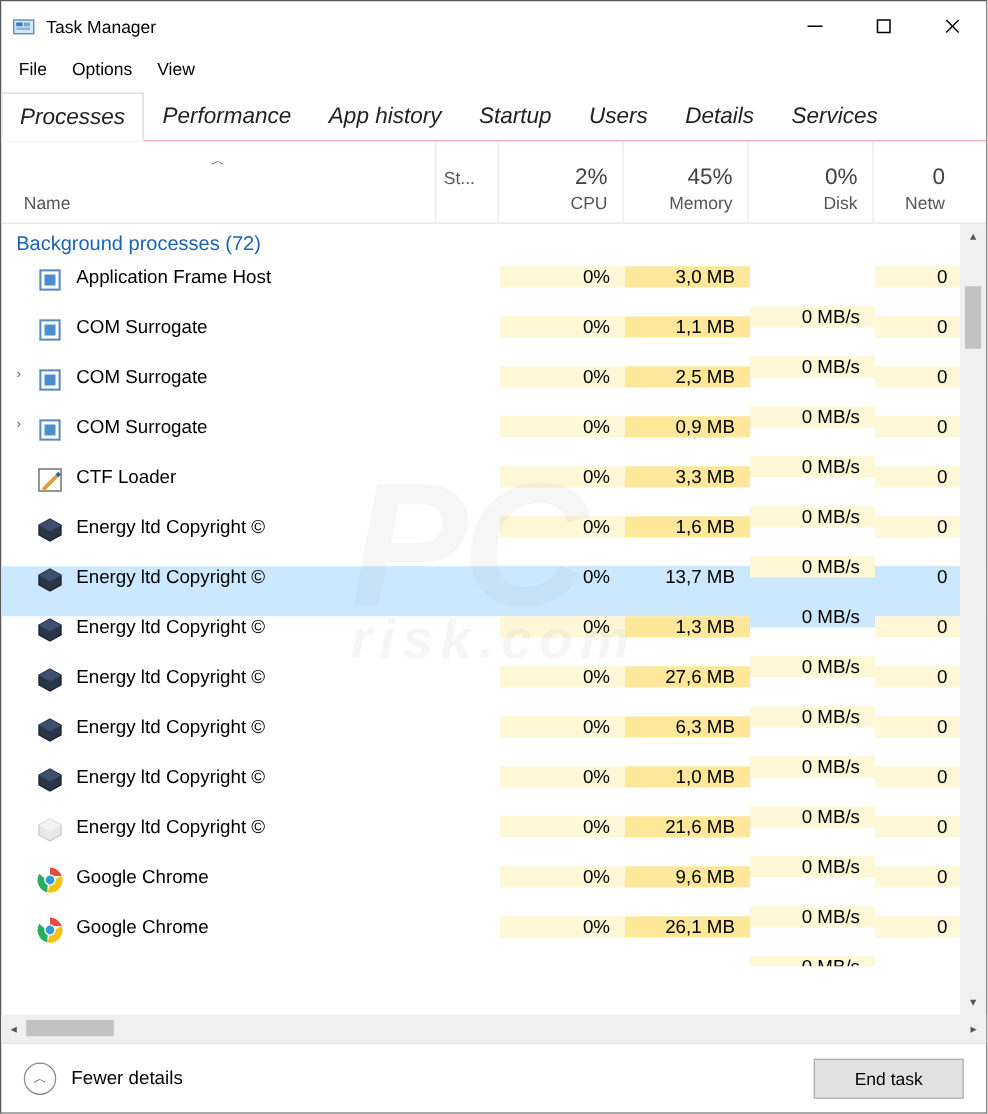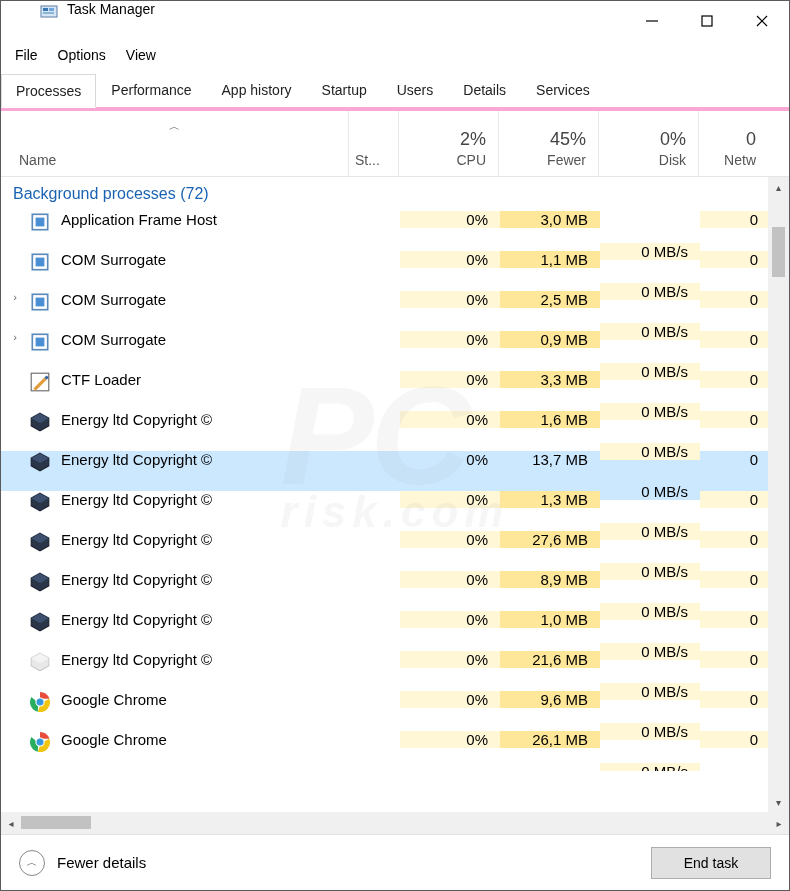--- a/index.html
+++ b/index.html
@@ -8,7 +8,7 @@
 .window { width: 790px; height: 891px; border: 1px solid #5a5a5a; display: flex; flex-direction: column; background: #fff; }
 
 
-.titlebar { height: 40px; display: flex; align-items: flex-start; padding: 0 0 0 8px; border-bottom: none; margin-left: 30px; }
+.titlebar { height: 40px; display: flex; align-items: center; padding: 0 0 0 8px; border-bottom: none; }
 .titlebar .app-icon { width: 20px; height: 20px; margin-right: 8px; }
 .titlebar .title { font-size: 14px; flex: 0 0 auto; }
 .titlebar .spacer { flex: 1; }

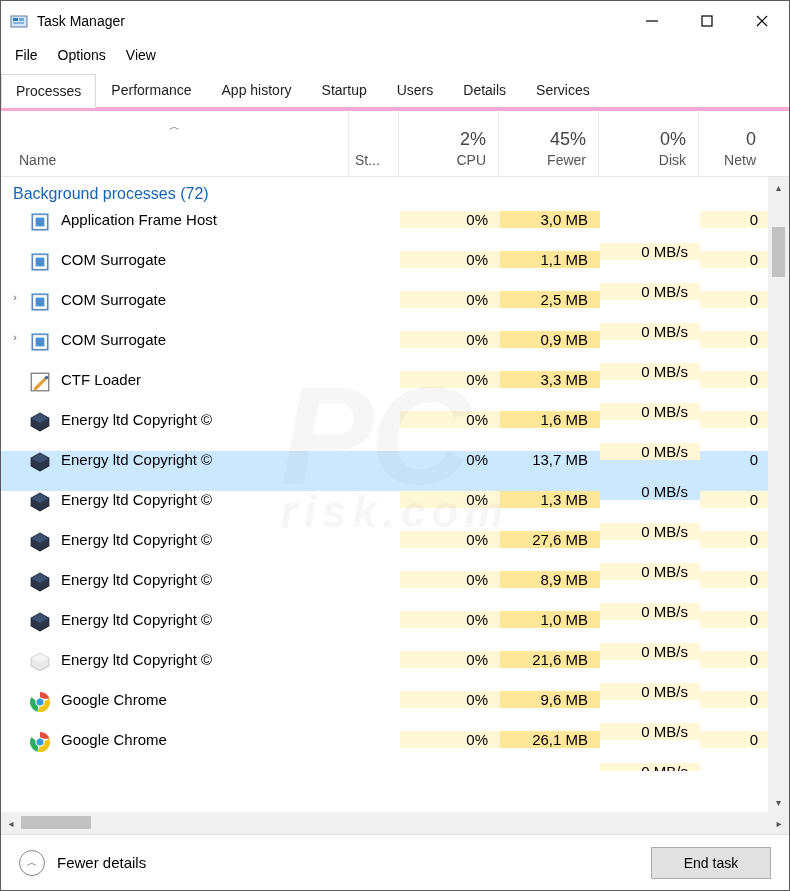--- a/index.html
+++ b/index.html
@@ -19,7 +19,7 @@
 .menubar span { padding: 4px 10px; text-align: right; }
 
 
-.tabbar { display: flex; border-bottom: 4px solid #f9a8d4; padding-top: 4px; font-size: 14px; }
+.tabbar { display: flex; border-bottom: 1px solid #f9a8d4; padding-top: 4px; font-size: 18px; font-style: italic; }
 .tab { padding: 8px 14px; border: 1px solid transparent; border-bottom: none; color: #222; }
 .tab.active { background: #fff; border-color: #d9d9d9; position: relative; top: 1px; border-bottom: 1px solid #fff; }
 

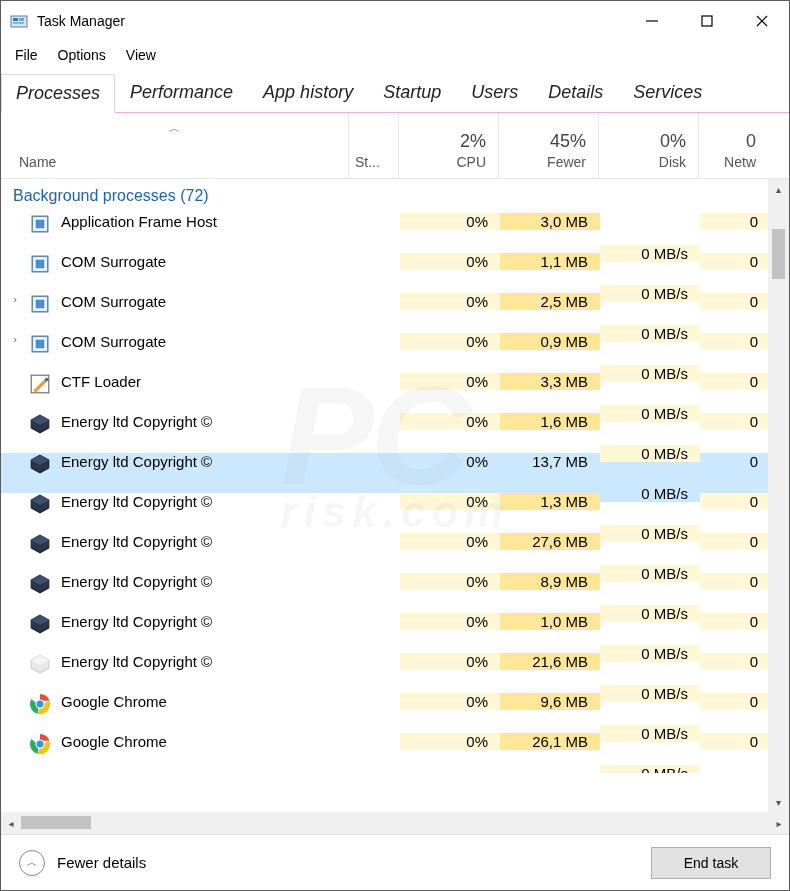--- a/index.html
+++ b/index.html
@@ -27,7 +27,7 @@
 .headers { display: flex; height: 66px; border-bottom: 1px solid #e5e5e5; font-size: 14px; color: #555; align-items: stretch; }
 .h-name { width: 347px; display: flex; flex-direction: column; justify-content: flex-end; padding: 0 10px 8px 18px; position: relative; }
 .h-name .sort { position: absolute; top: 8px; left: 50%; transform: translateX(-50%); font-size: 11px; color: #555; }
-.h-status { width: 50px; display: flex; align-items: flex-end; padding-bottom: 8px; border-left: 1px solid #e9e9e9; padding-left: 6px; }
+.h-status { width: 50px; display: flex; align-items: center; padding-bottom: 8px; border-left: 1px solid #e9e9e9; padding-left: 6px; }
 .h-col { width: 100px; display: flex; flex-direction: column; align-items: flex-end; justify-content: flex-end; padding: 0 12px 8px 0; border-left: 1px solid #e9e9e9; }
 .h-col .hval { font-size: 18px; color: #444; margin-bottom: 2px; }
 .h-col.netw { width: 70px; overflow: hidden; }

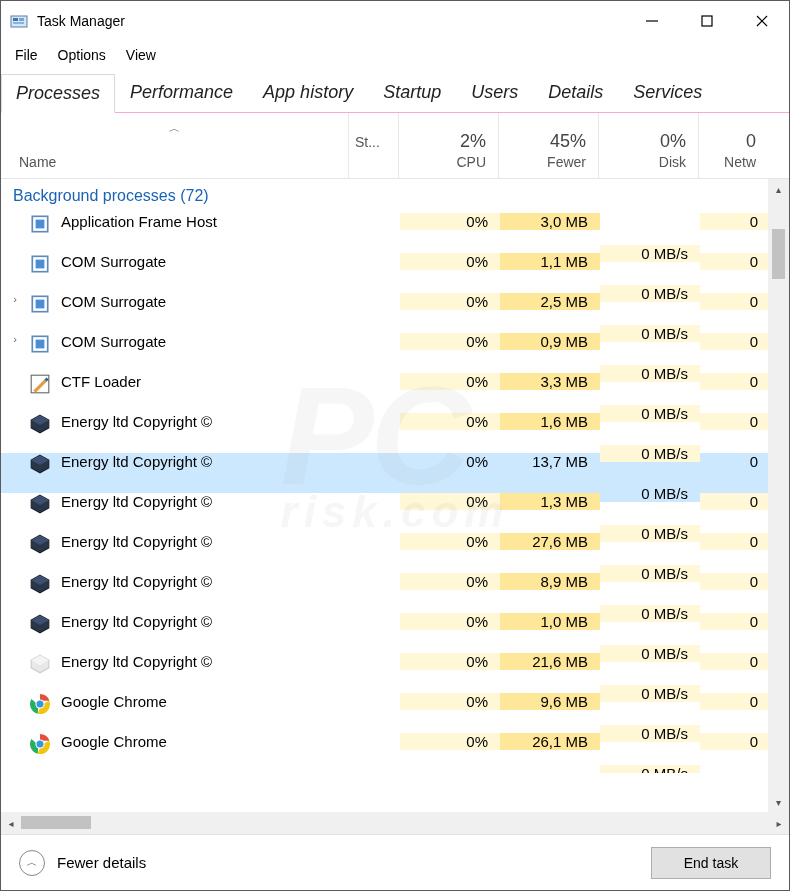--- a/index.html
+++ b/index.html
@@ -136,7 +136,7 @@
     </div>
     <div class="h-col">
       <span class="hval">45%</span>
-      <span>Fewer</span>
+      <span>Memory</span>
     </div>
     <div class="h-col">
       <span class="hval">0%</span>

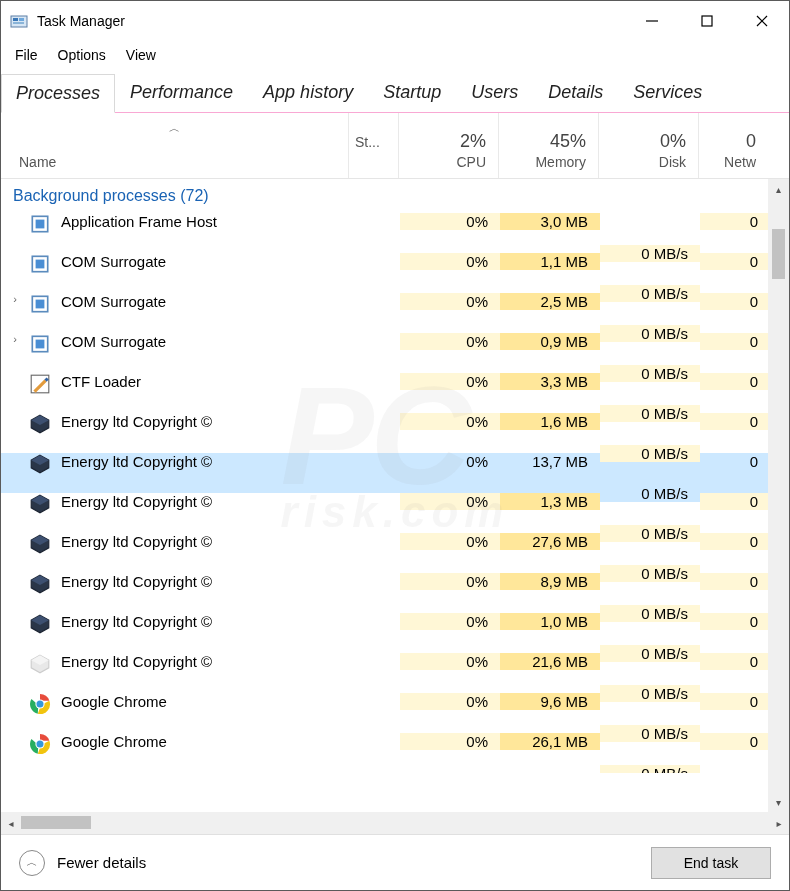--- a/index.html
+++ b/index.html
@@ -278,7 +278,7 @@
           <span class="pname">Energy ltd Copyright ©</span>
           <span class="c-status"></span>
           <span class="c cpu">0%</span>
-          <span class="c mem">8,9 MB</span>
+          <span class="c mem">6,3 MB</span>
           <span class="c disk">0 MB/s</span>
           <span class="c net">0</span>
         </div>

